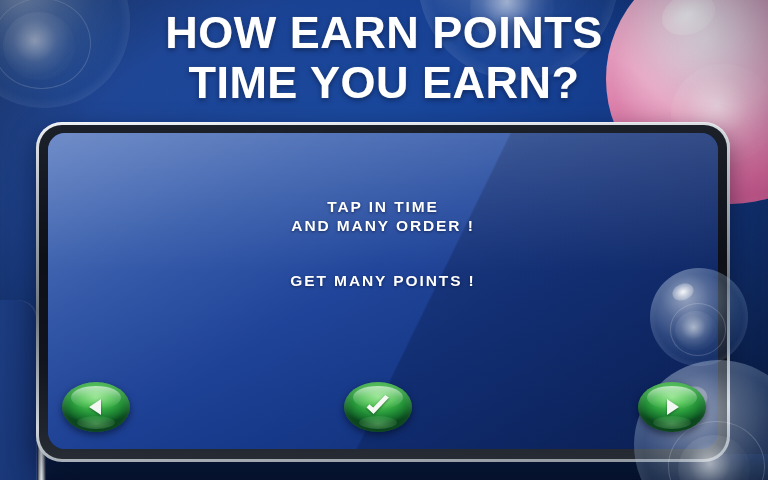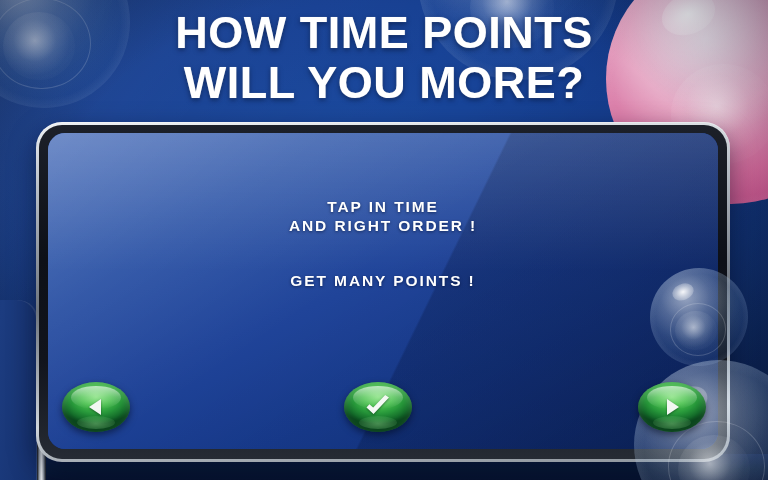--- a/index.html
+++ b/index.html
@@ -315,7 +315,7 @@
   </div>
 
   <div id="headline">
-    <span class="line">HOW TIME POINTS</span>
+    <span class="line">HOW EARN POINTS</span>
     <span class="line">WILL YOU MORE?</span>
   </div>
 

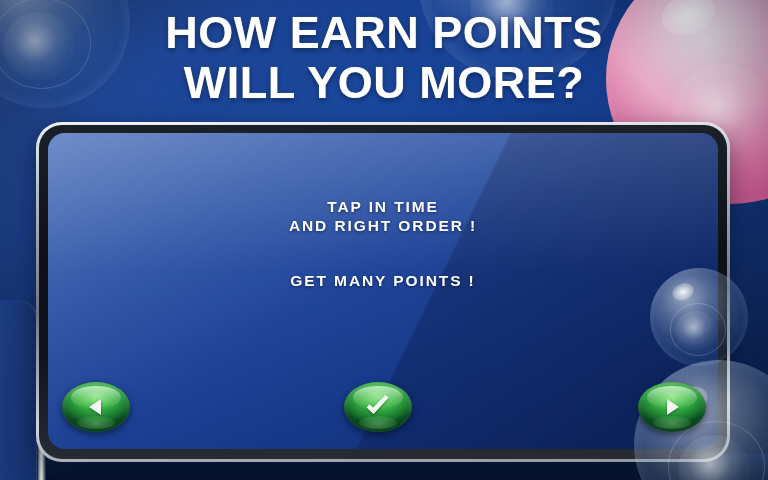--- a/index.html
+++ b/index.html
@@ -316,7 +316,7 @@
 
   <div id="headline">
     <span class="line">HOW EARN POINTS</span>
-    <span class="line">WILL YOU MORE?</span>
+    <span class="line">TIME YOU EARN?</span>
   </div>
 
   <div id="device-left"></div>

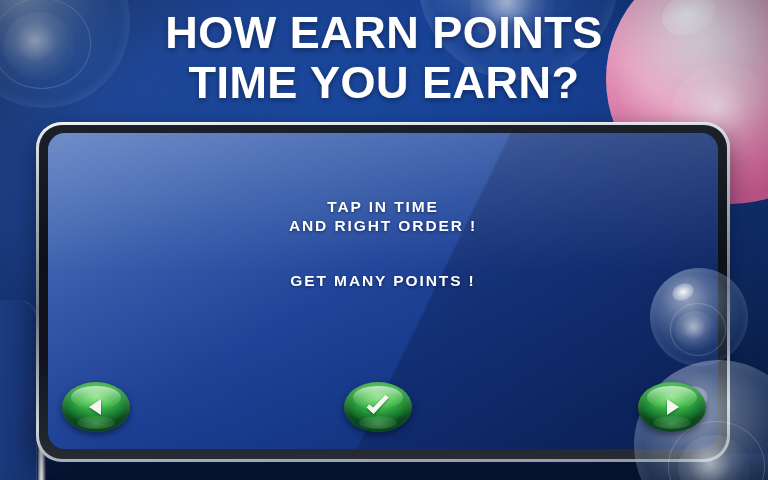--- a/index.html
+++ b/index.html
@@ -332,7 +332,7 @@
         <div id="screen-copy">
           <div class="blk">
             <span class="ln">TAP IN TIME</span>
-            <span class="ln">AND RIGHT ORDER !</span>
+            <span class="ln">AND MANY ORDER !</span>
           </div>
           <div class="gap"></div>
           <div class="blk">

